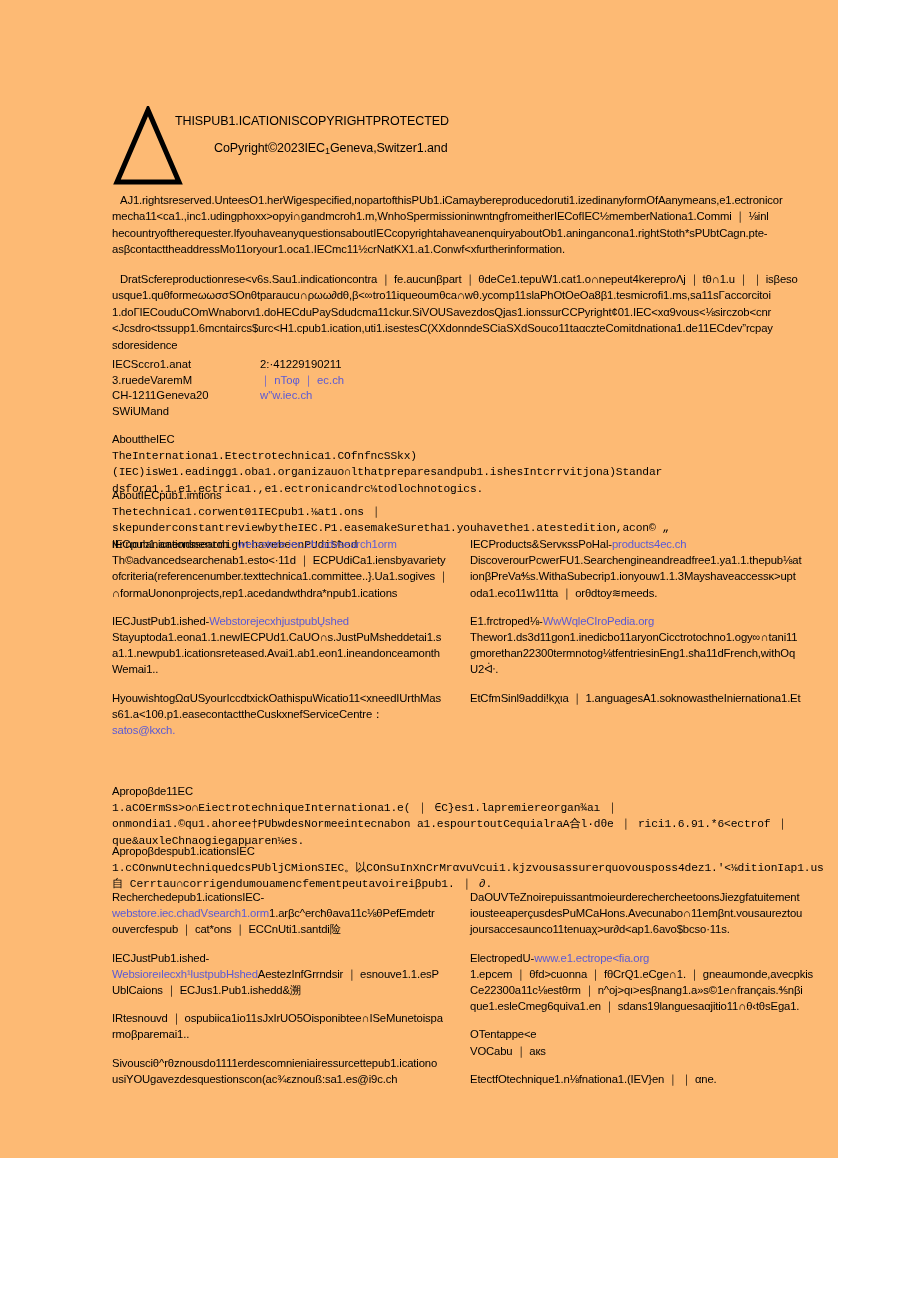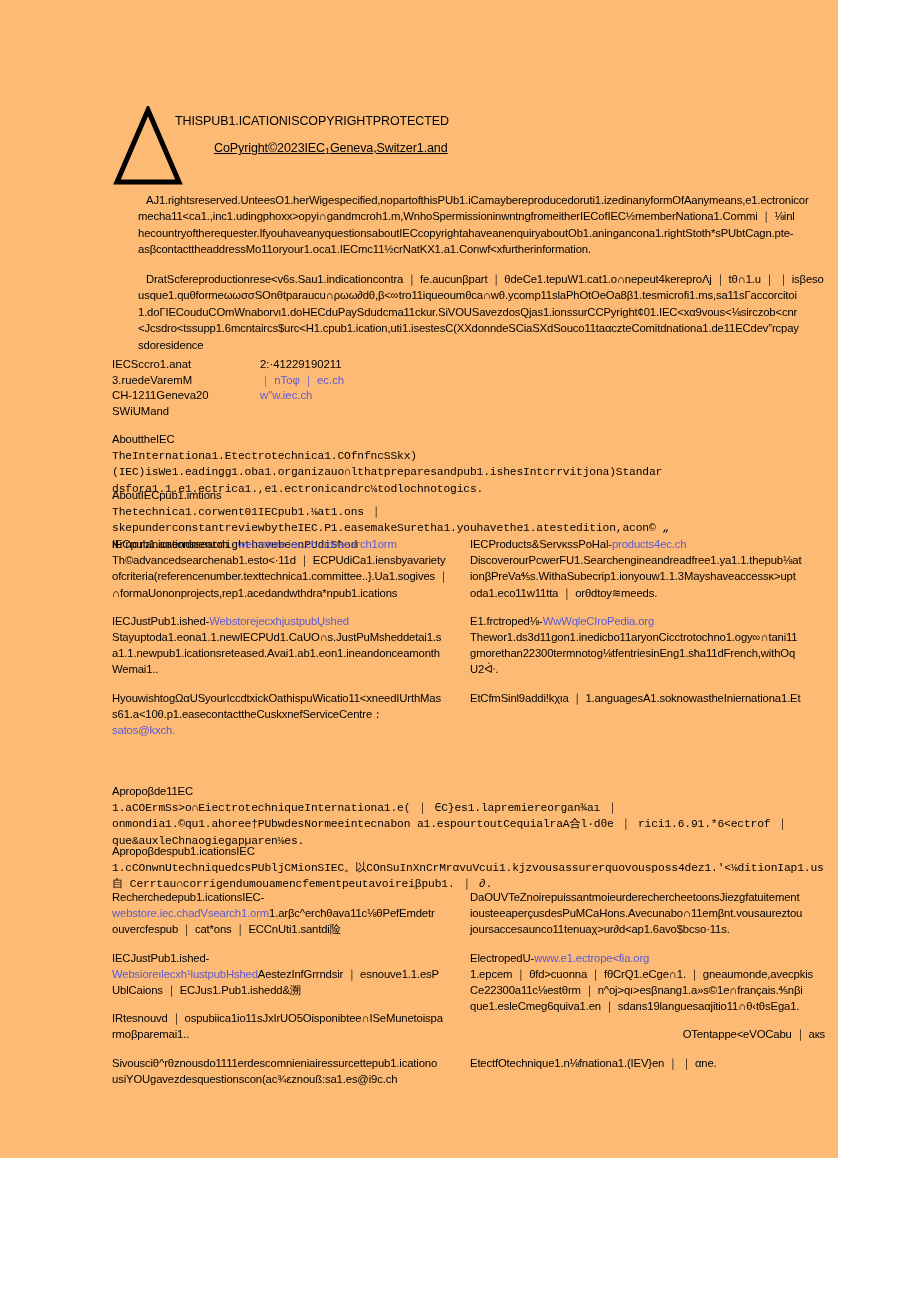--- a/index.html
+++ b/index.html
@@ -57,7 +57,6 @@
     margin-top: 13px;
     padding-left: 39px;
     color: #000;
-    text-decoration: underline;
   }
   .cr-line2 .sub { font-size: 9px; vertical-align: -2px; }
 

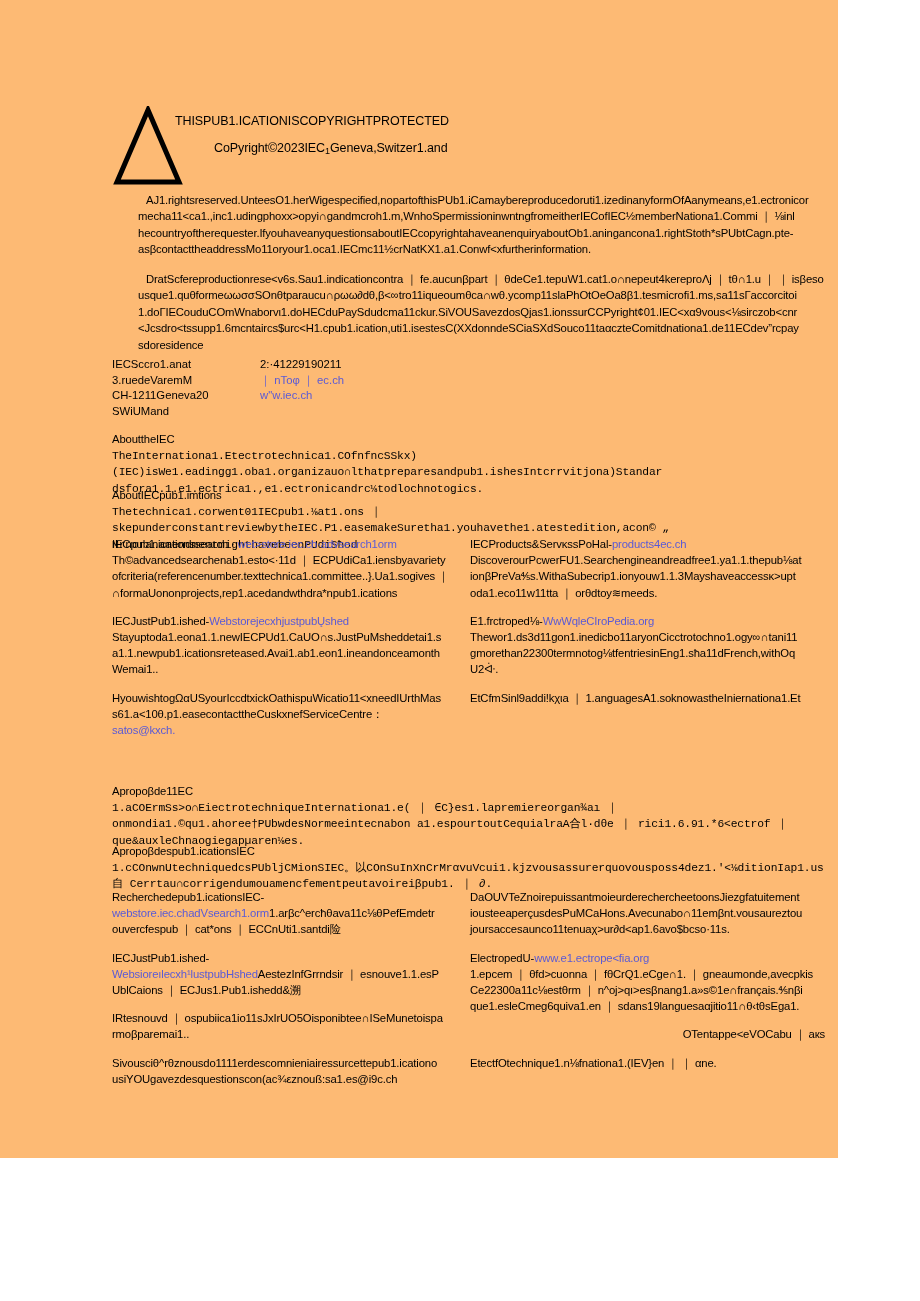--- a/index.html
+++ b/index.html
@@ -69,7 +69,7 @@
     text-align: left;
     letter-spacing: -0.15px;
   }
-  .para.indent1 { text-indent: 8px; margin-left: 26px; }
+  .para.indent1 { text-indent: 8px; }
 
   .blk-rights   { left: 112px; top: 192px; width: 712px; }
   .blk-droits   { left: 112px; top: 271px; width: 712px; }

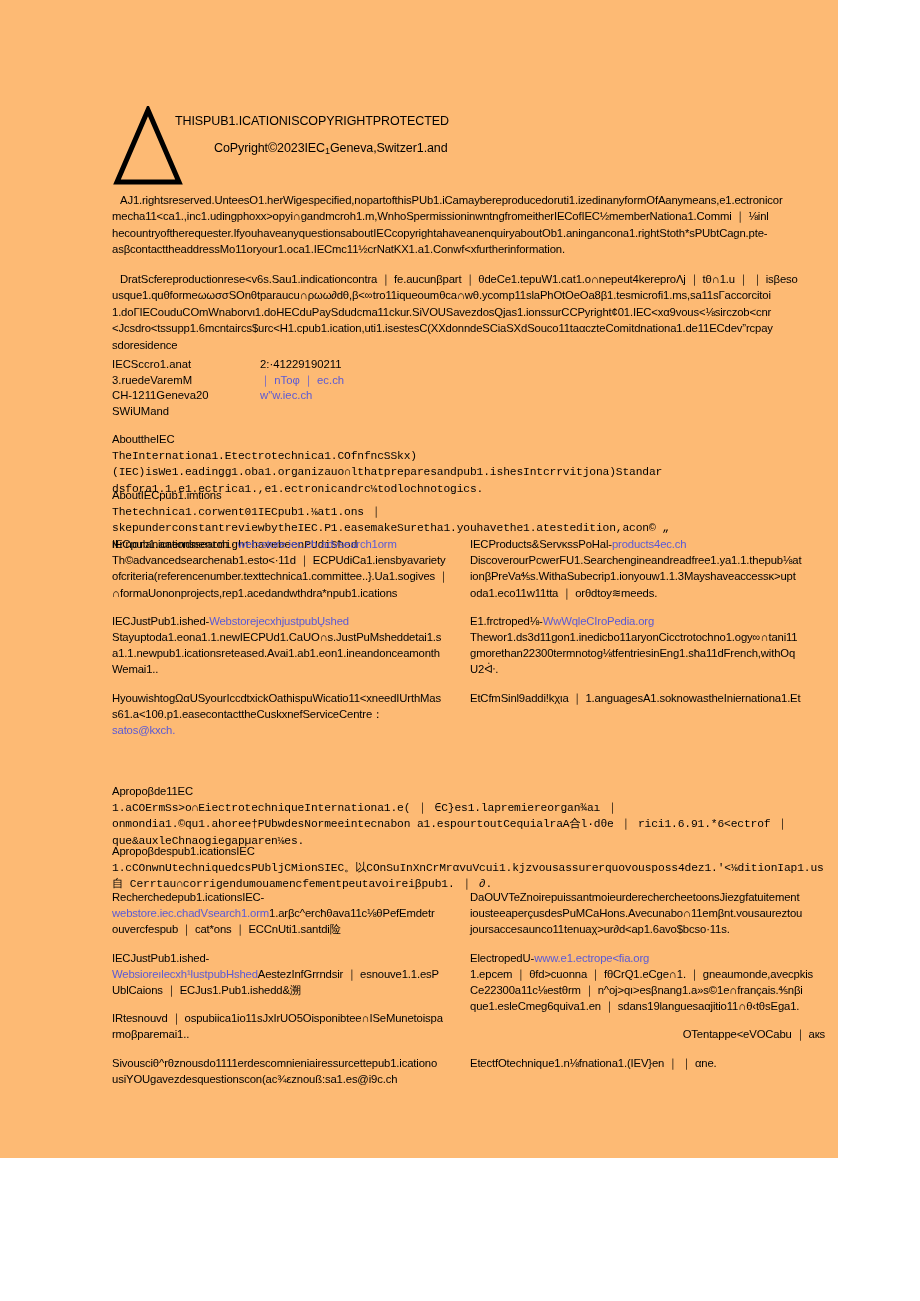--- a/index.html
+++ b/index.html
@@ -283,7 +283,7 @@
     </div>
 
     <div class="res">
-      <div class="txt" style="display:flex;justify-content:flex-end;">
+      <div class="txt" style="display:flex;justify-content:flex-start;flex-direction:column;">
         <span>OTentappe&lt;e</span>
         <span>VOCabu ｜ aкѕ</span>
       </div>

